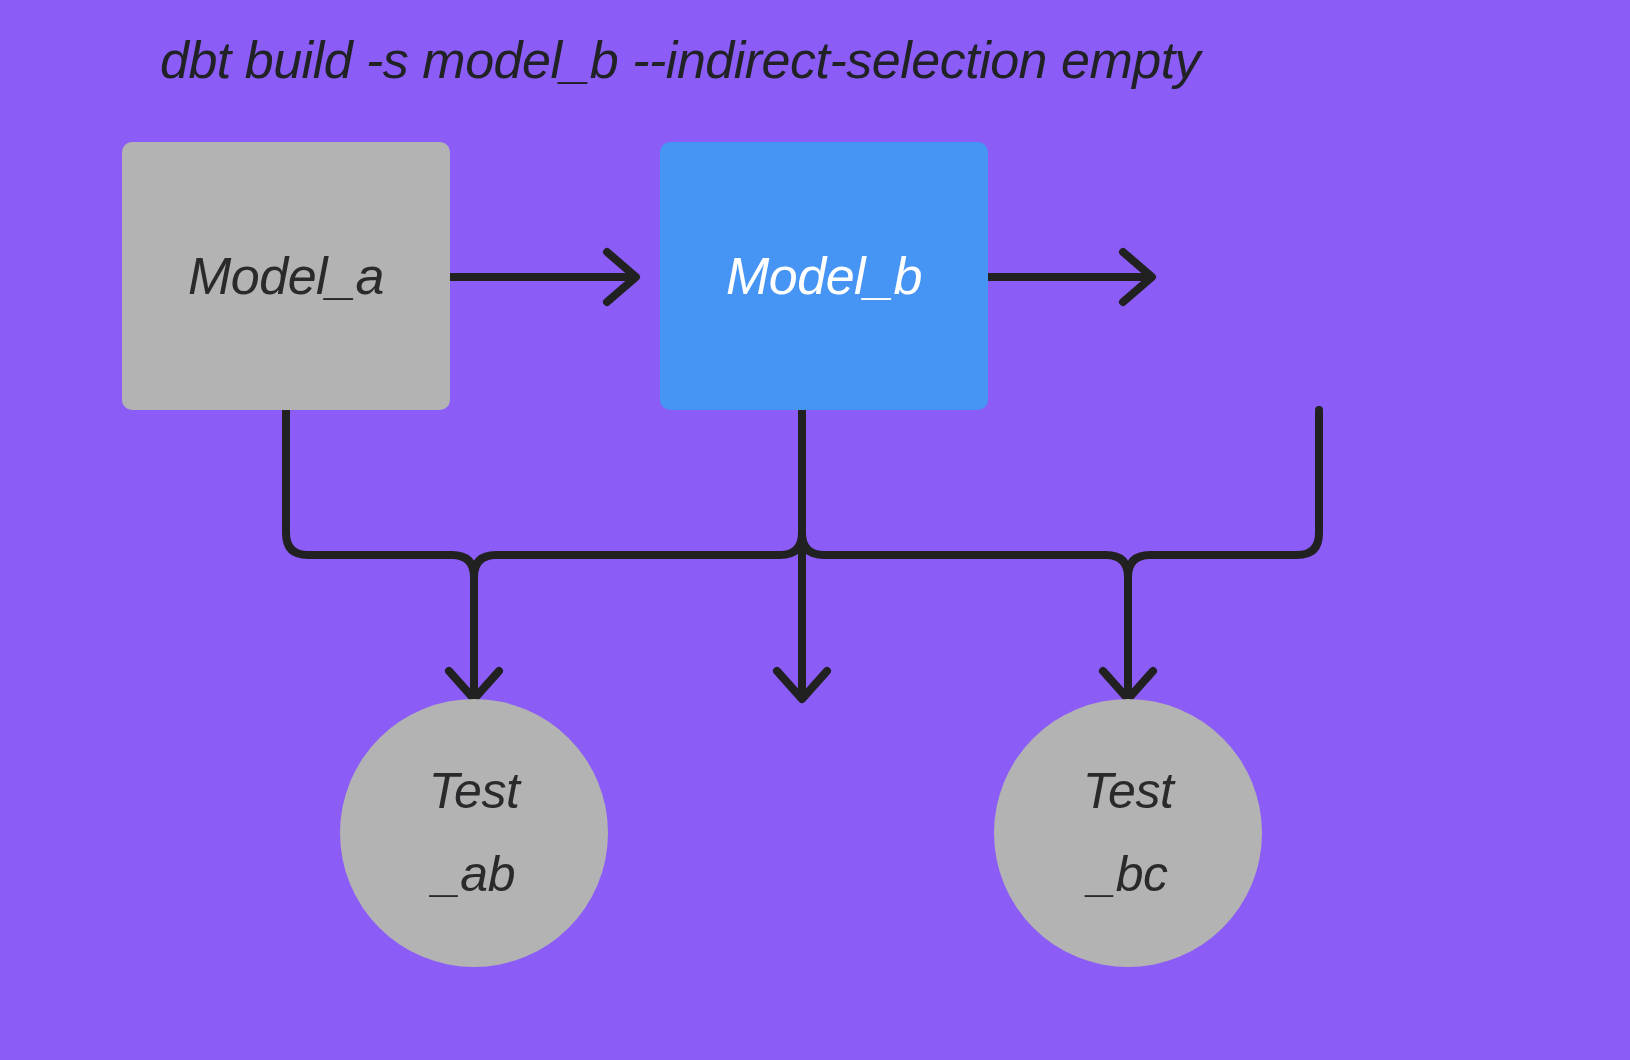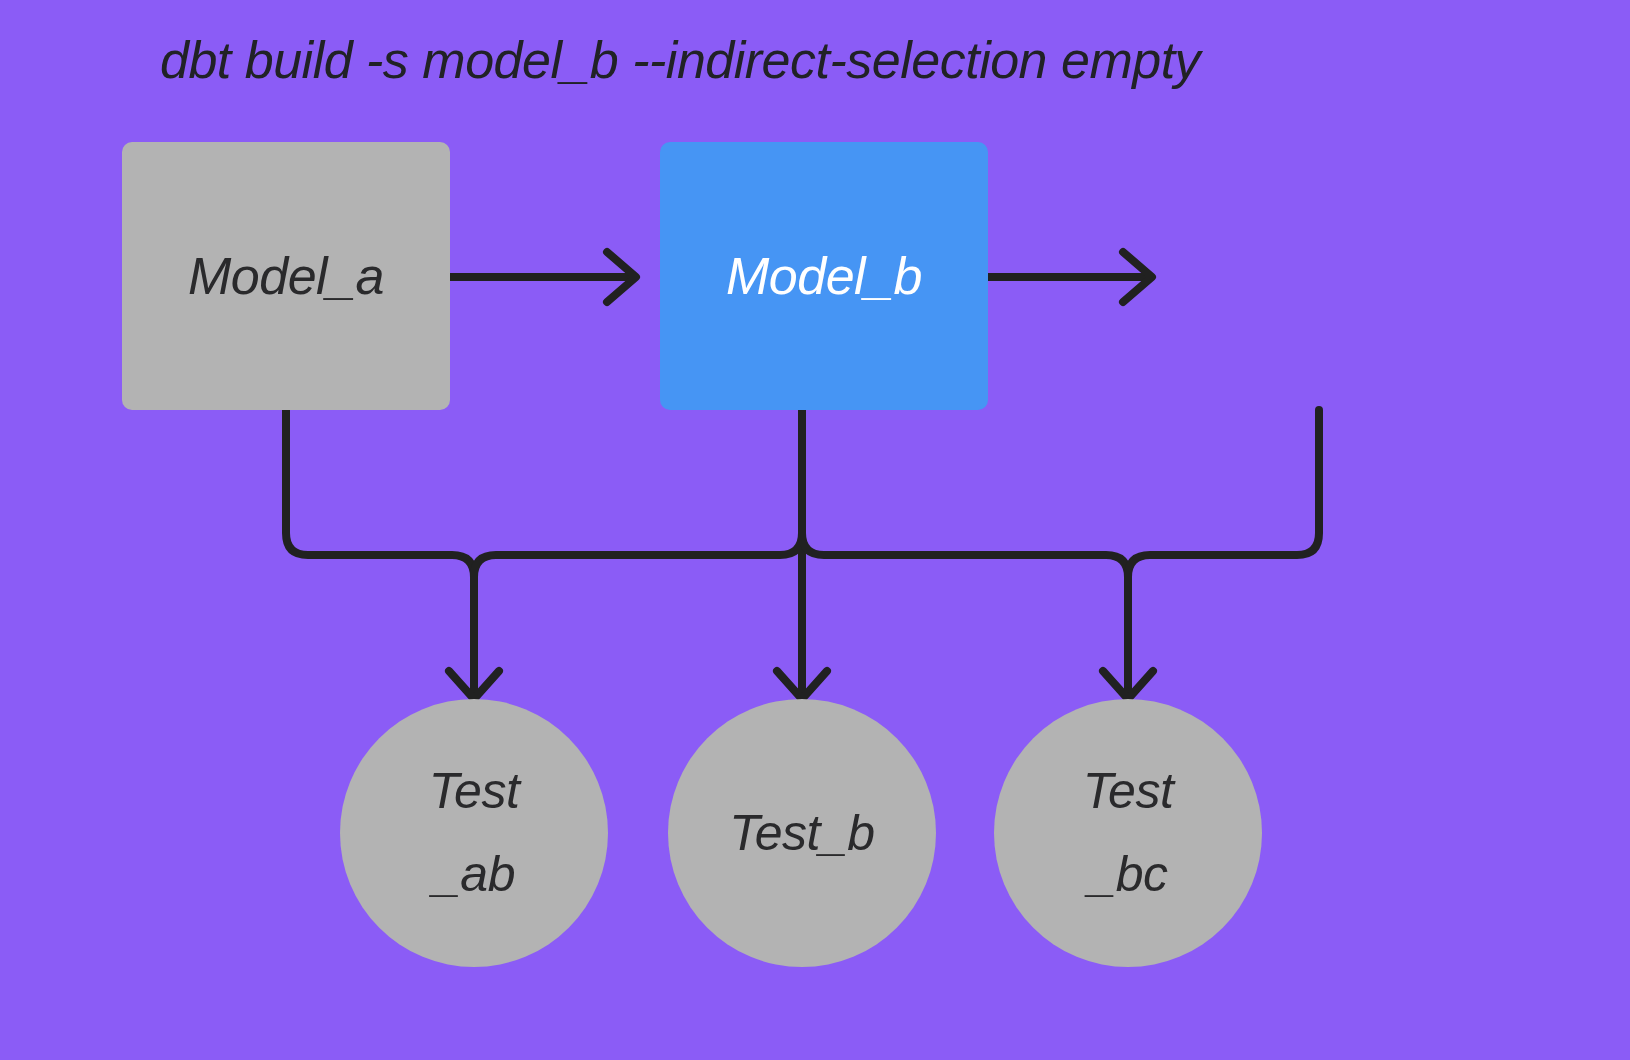--- a/index.html
+++ b/index.html
@@ -127,10 +127,6 @@
     <span class="node-label">_ab</span>
   </div>
 
-  <div class="node node-circle" id="node-test-b">
-    <span class="node-label">Test_b</span>
-    <span class="node-label"></span>
-  </div>
 
   <div class="node node-circle" id="node-test-bc">
     <span class="node-label">Test</span>

